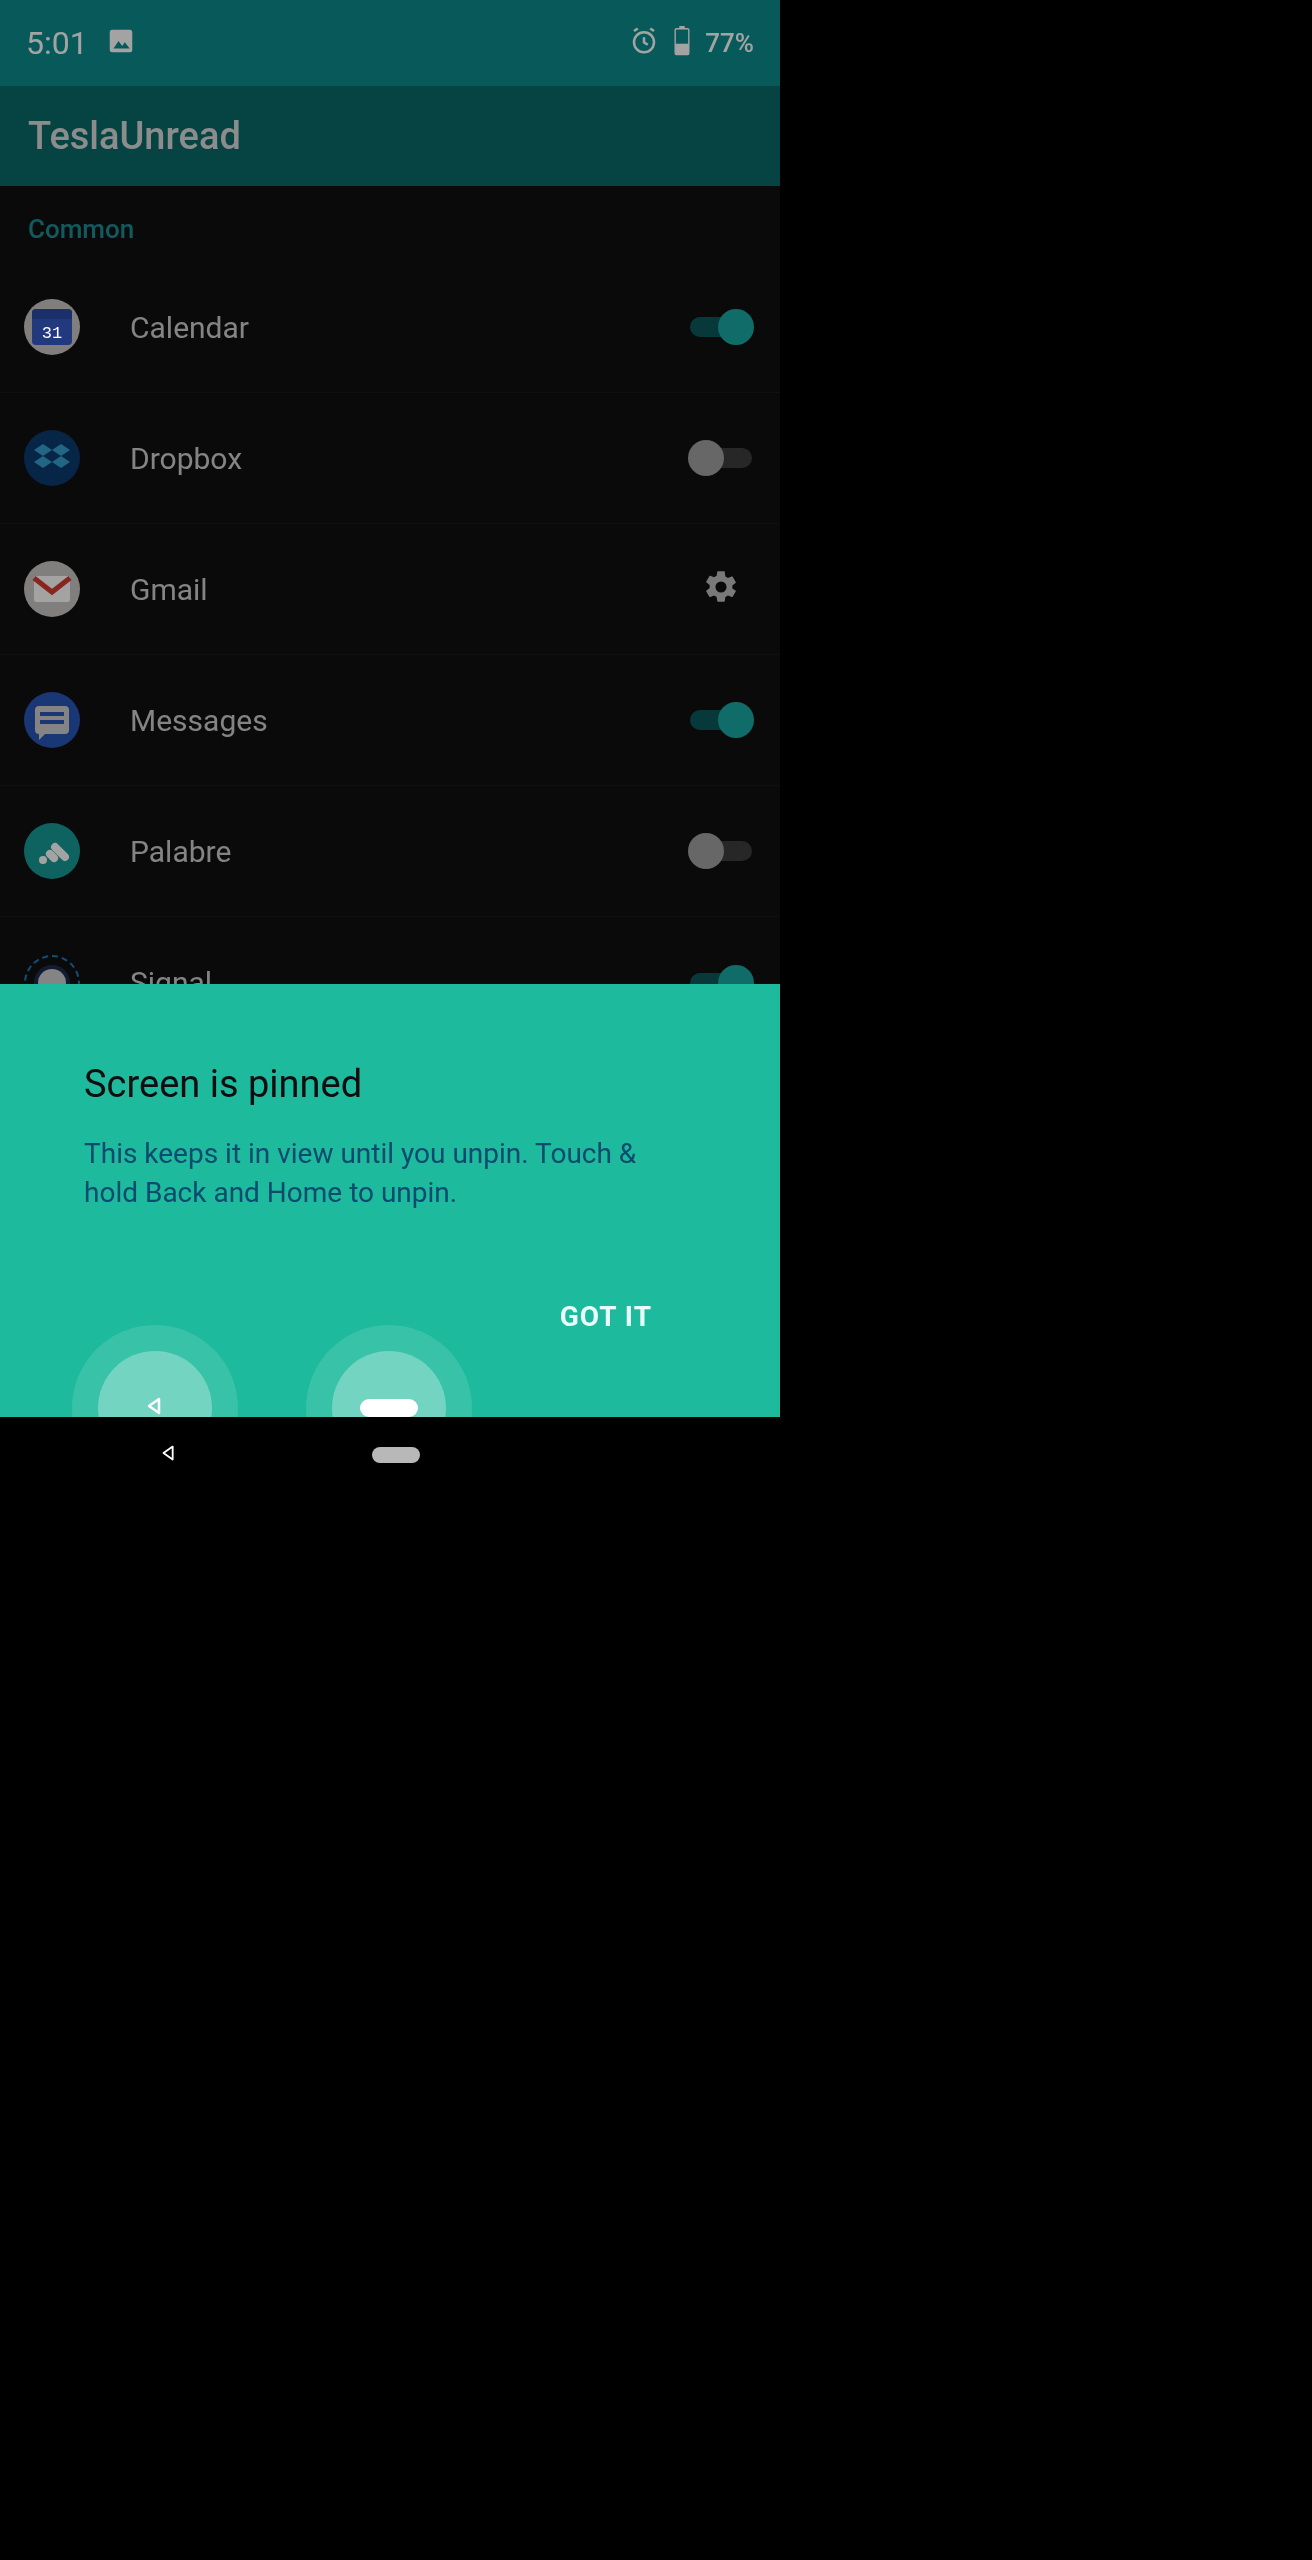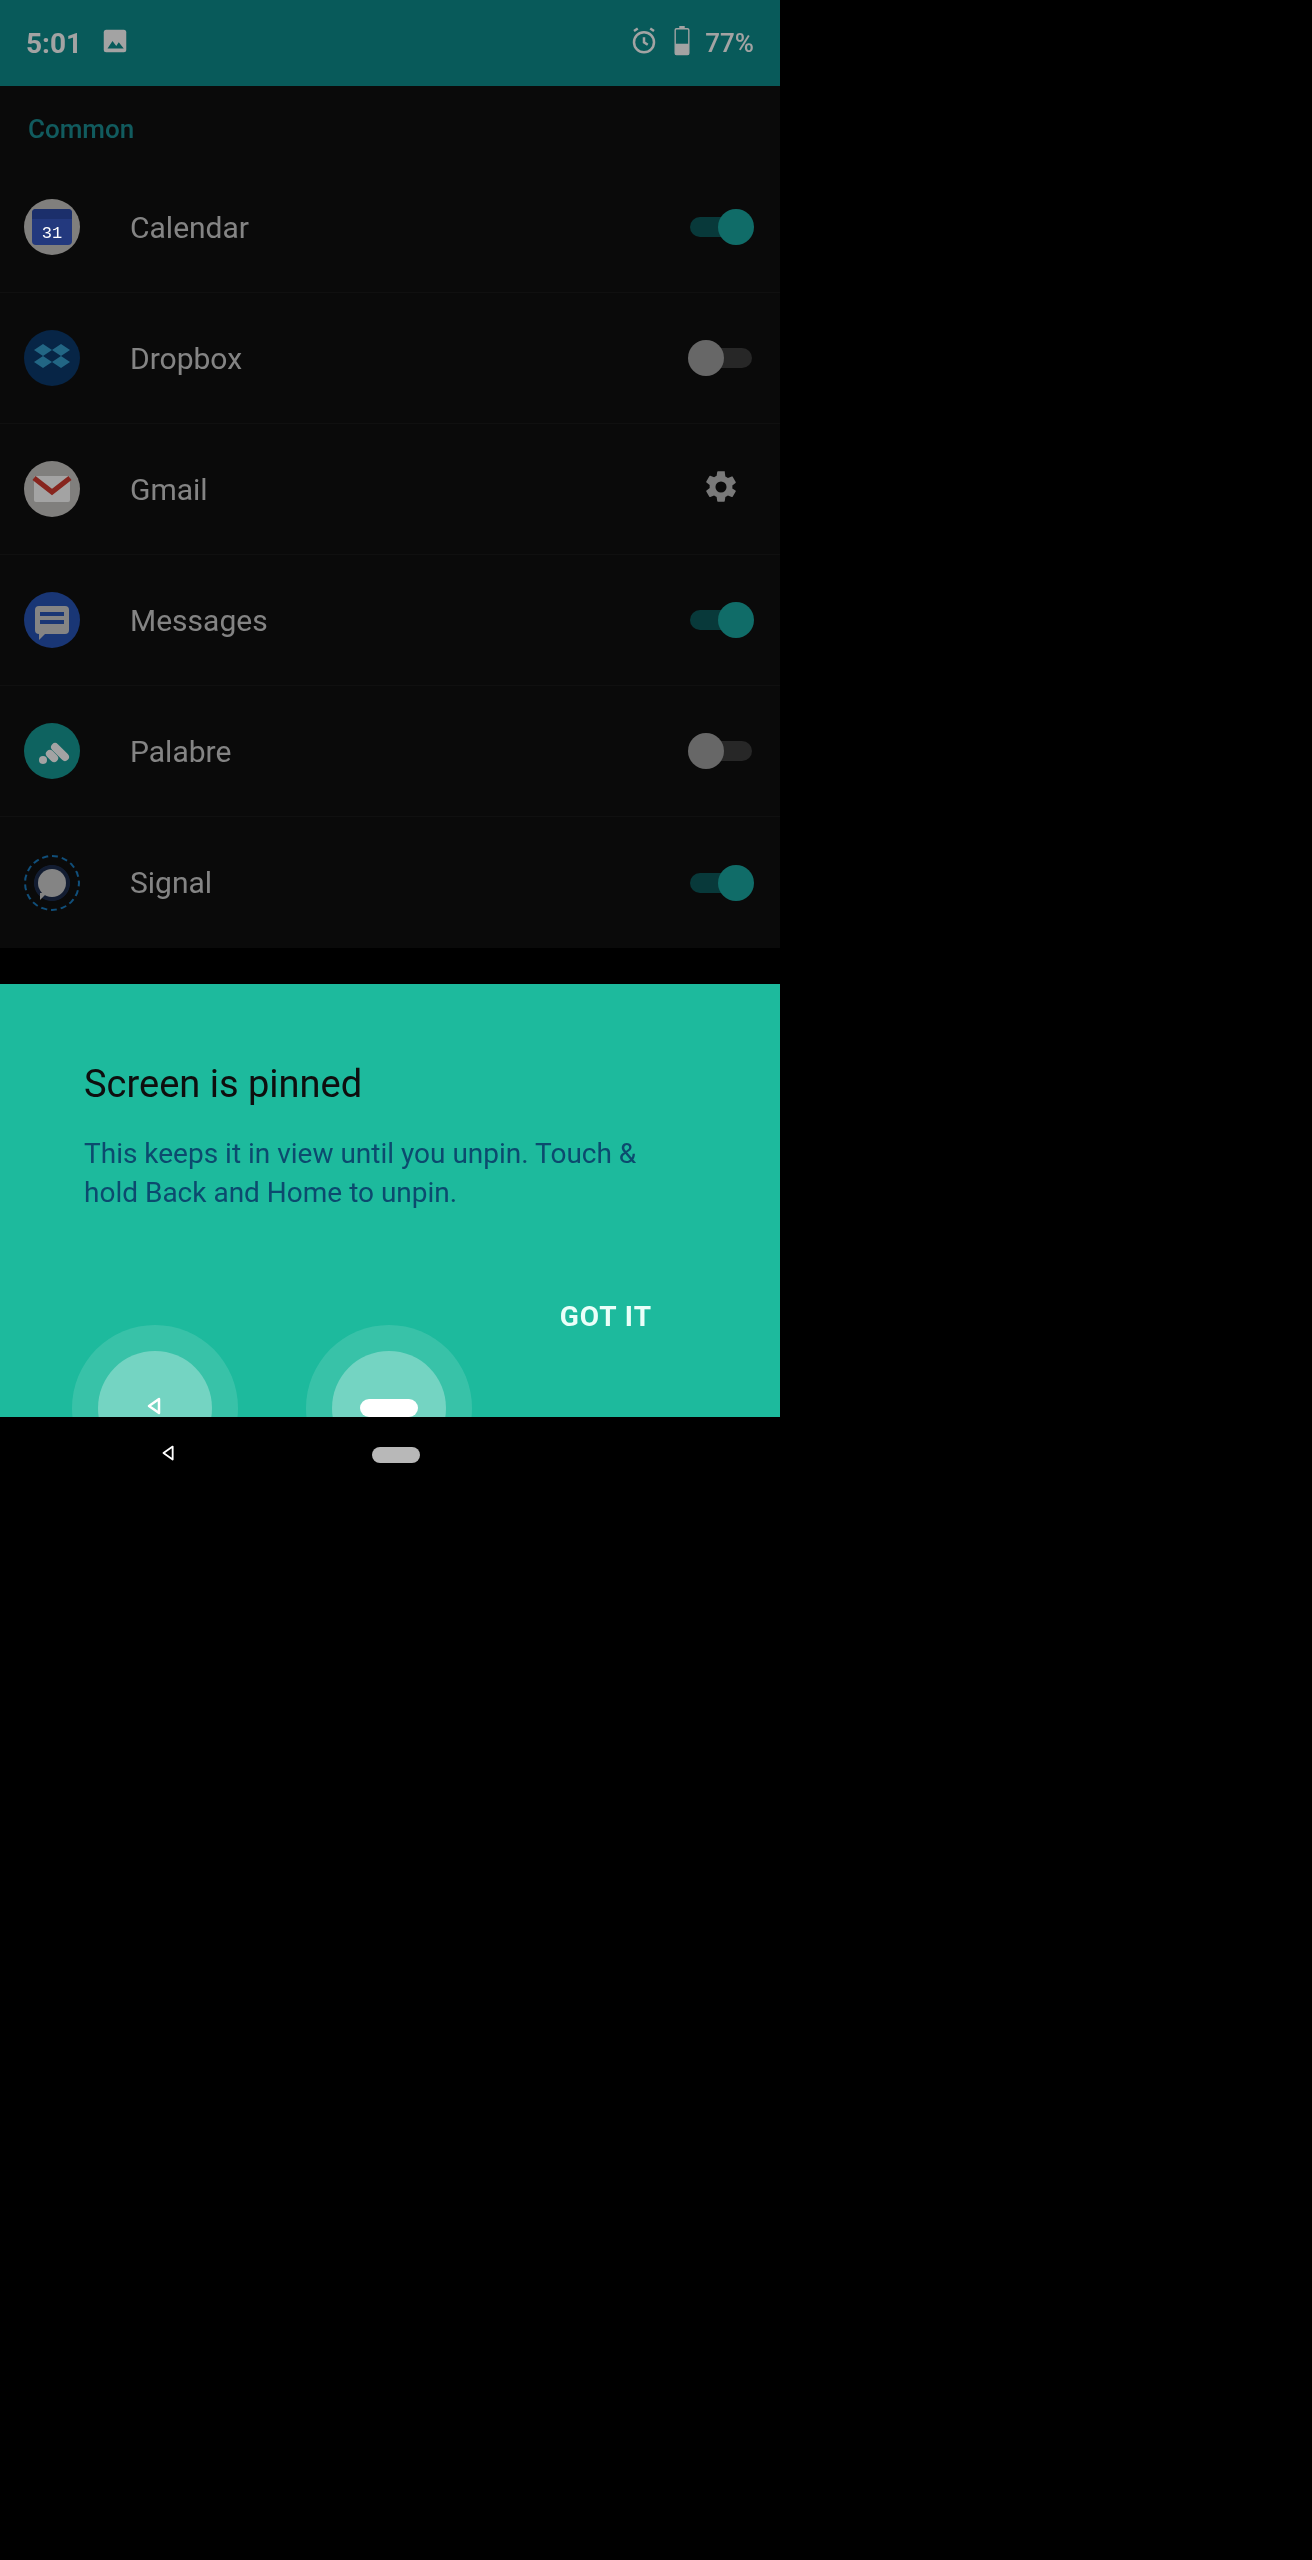--- a/index.html
+++ b/index.html
@@ -8,7 +8,7 @@
   
   .status-bar { height: 86px; background: #0e8e8e; display: flex; align-items: center; justify-content: space-between; padding: 0 26px; color: #fff; }
   .status-left { display: flex; align-items: center; gap: 18px; }
-  .status-time { font-size: 28px; font-weight: 700; text-align: right; }
+  .status-time { font-size: 32px; font-weight: 400; text-align: right; }
   .status-right { display: flex; align-items: center; gap: 14px; }
   .battery-pct { font-size: 26px; font-weight: 500; }
 

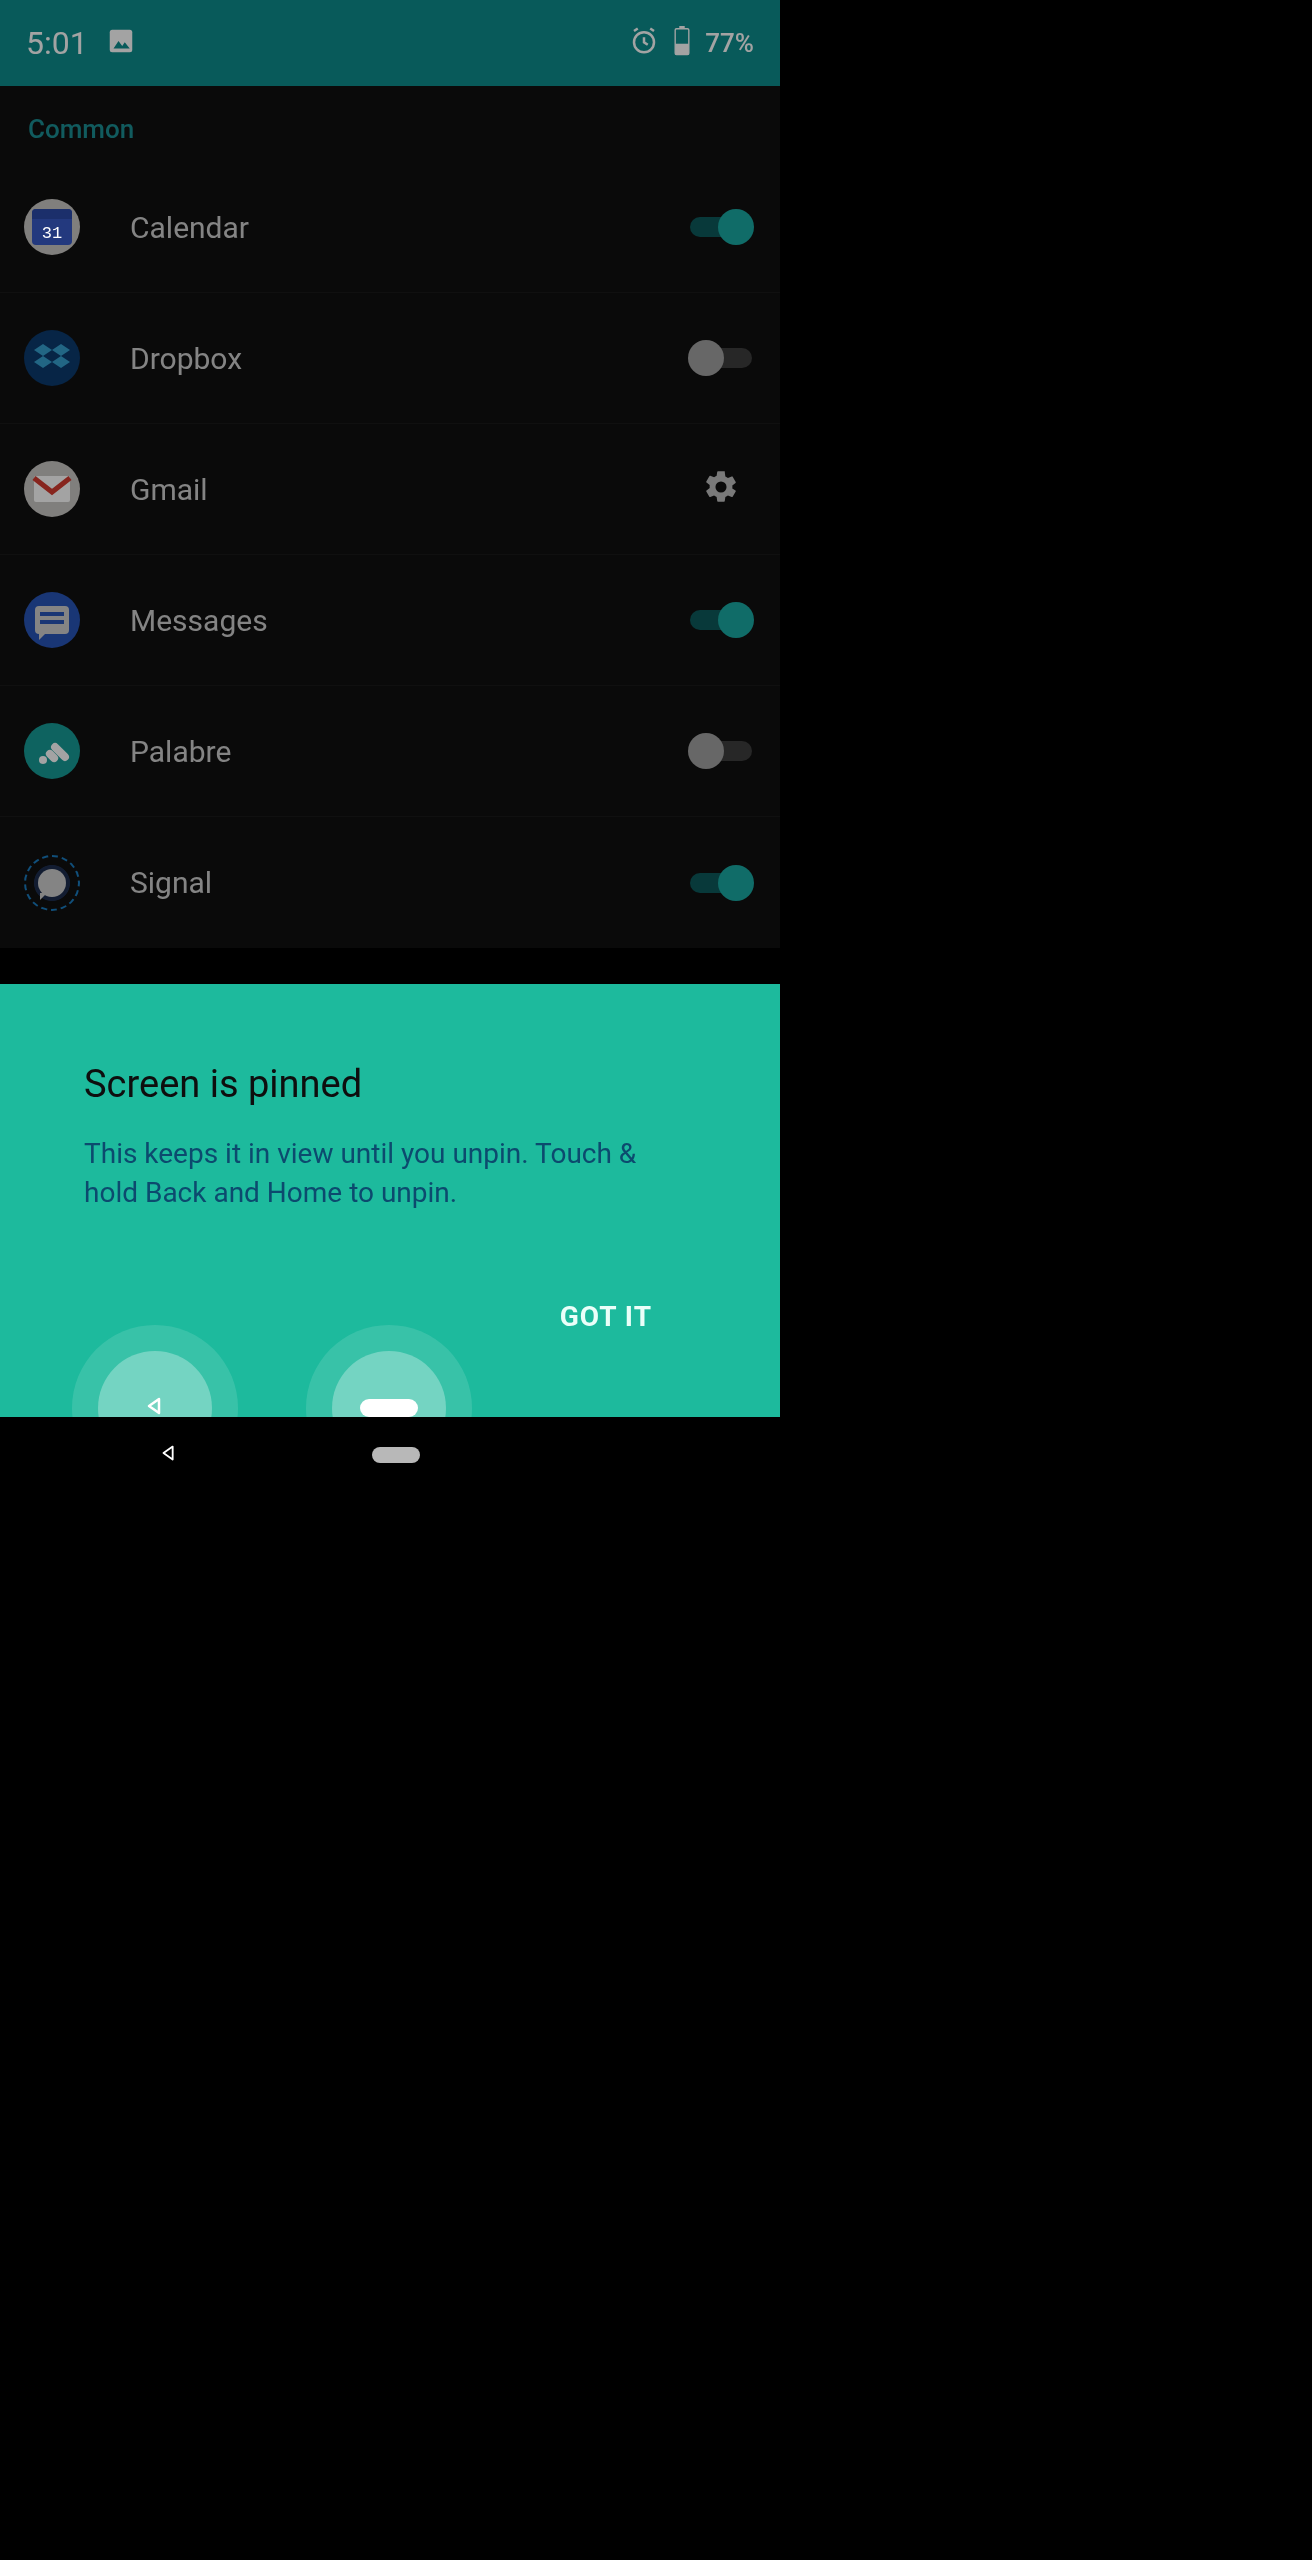--- a/index.html
+++ b/index.html
@@ -116,6 +116,9 @@
     </div>
   </div>
 
+  <div class="app-bar">
+    <span class="app-title">TeslaUnread</span>
+  </div>
 
   <div class="content">
     <div class="section-header">Common</div>

